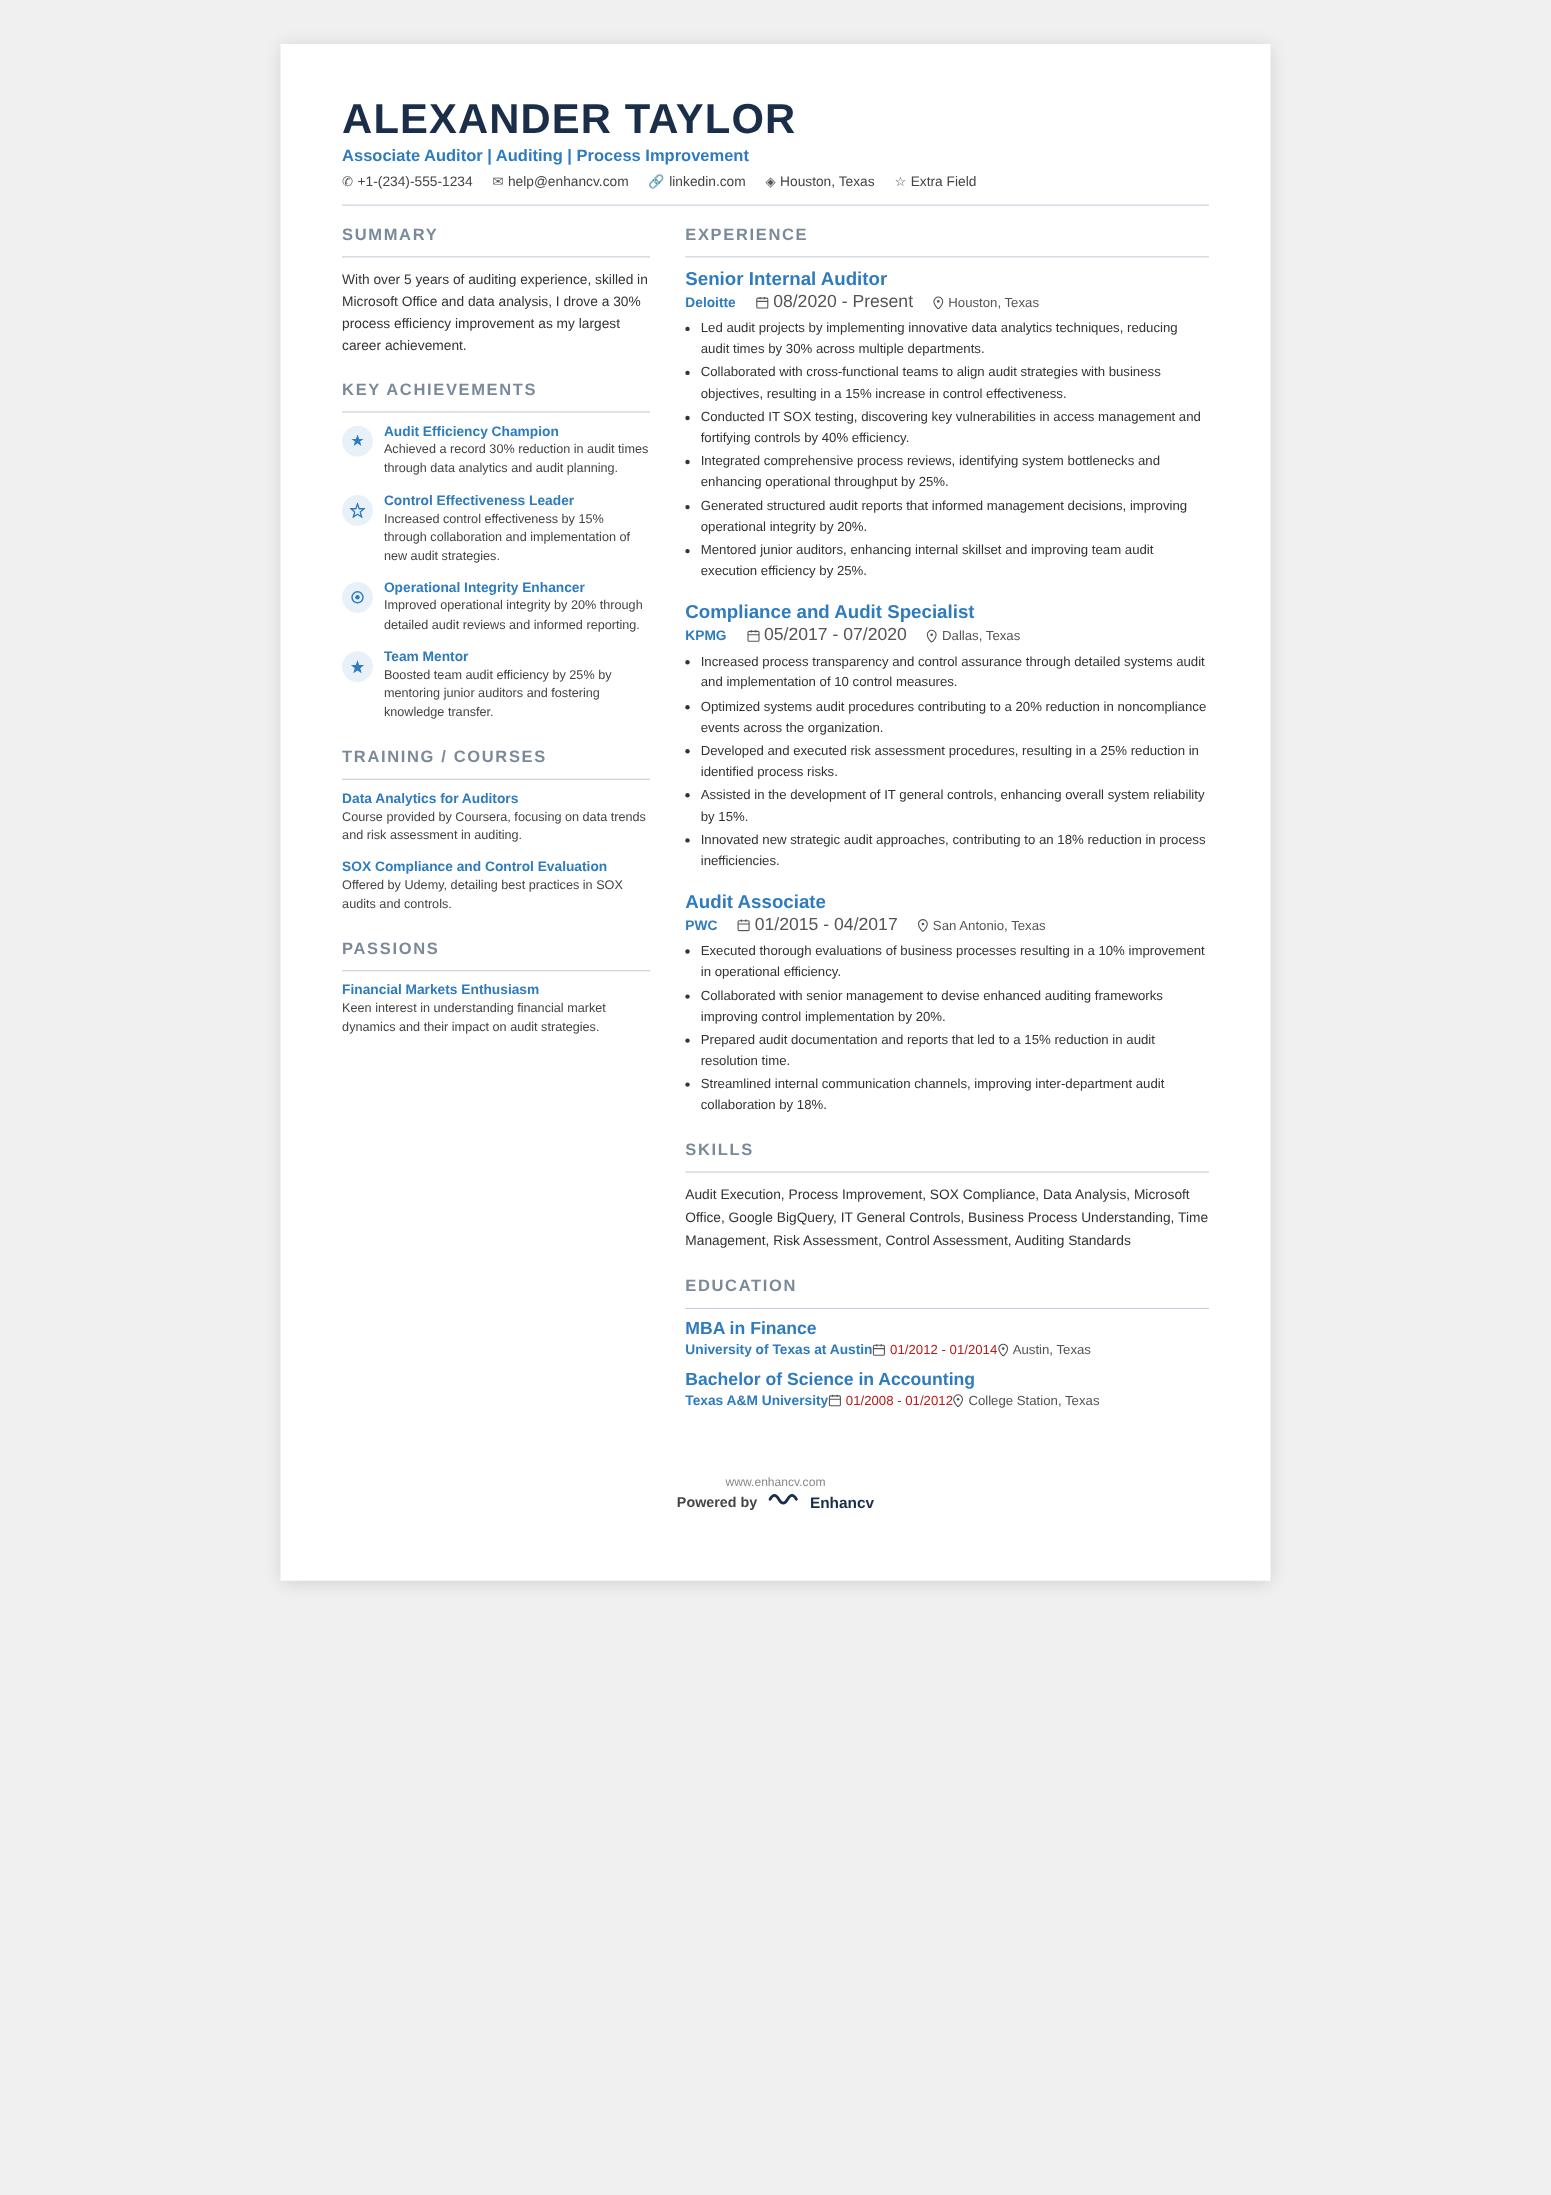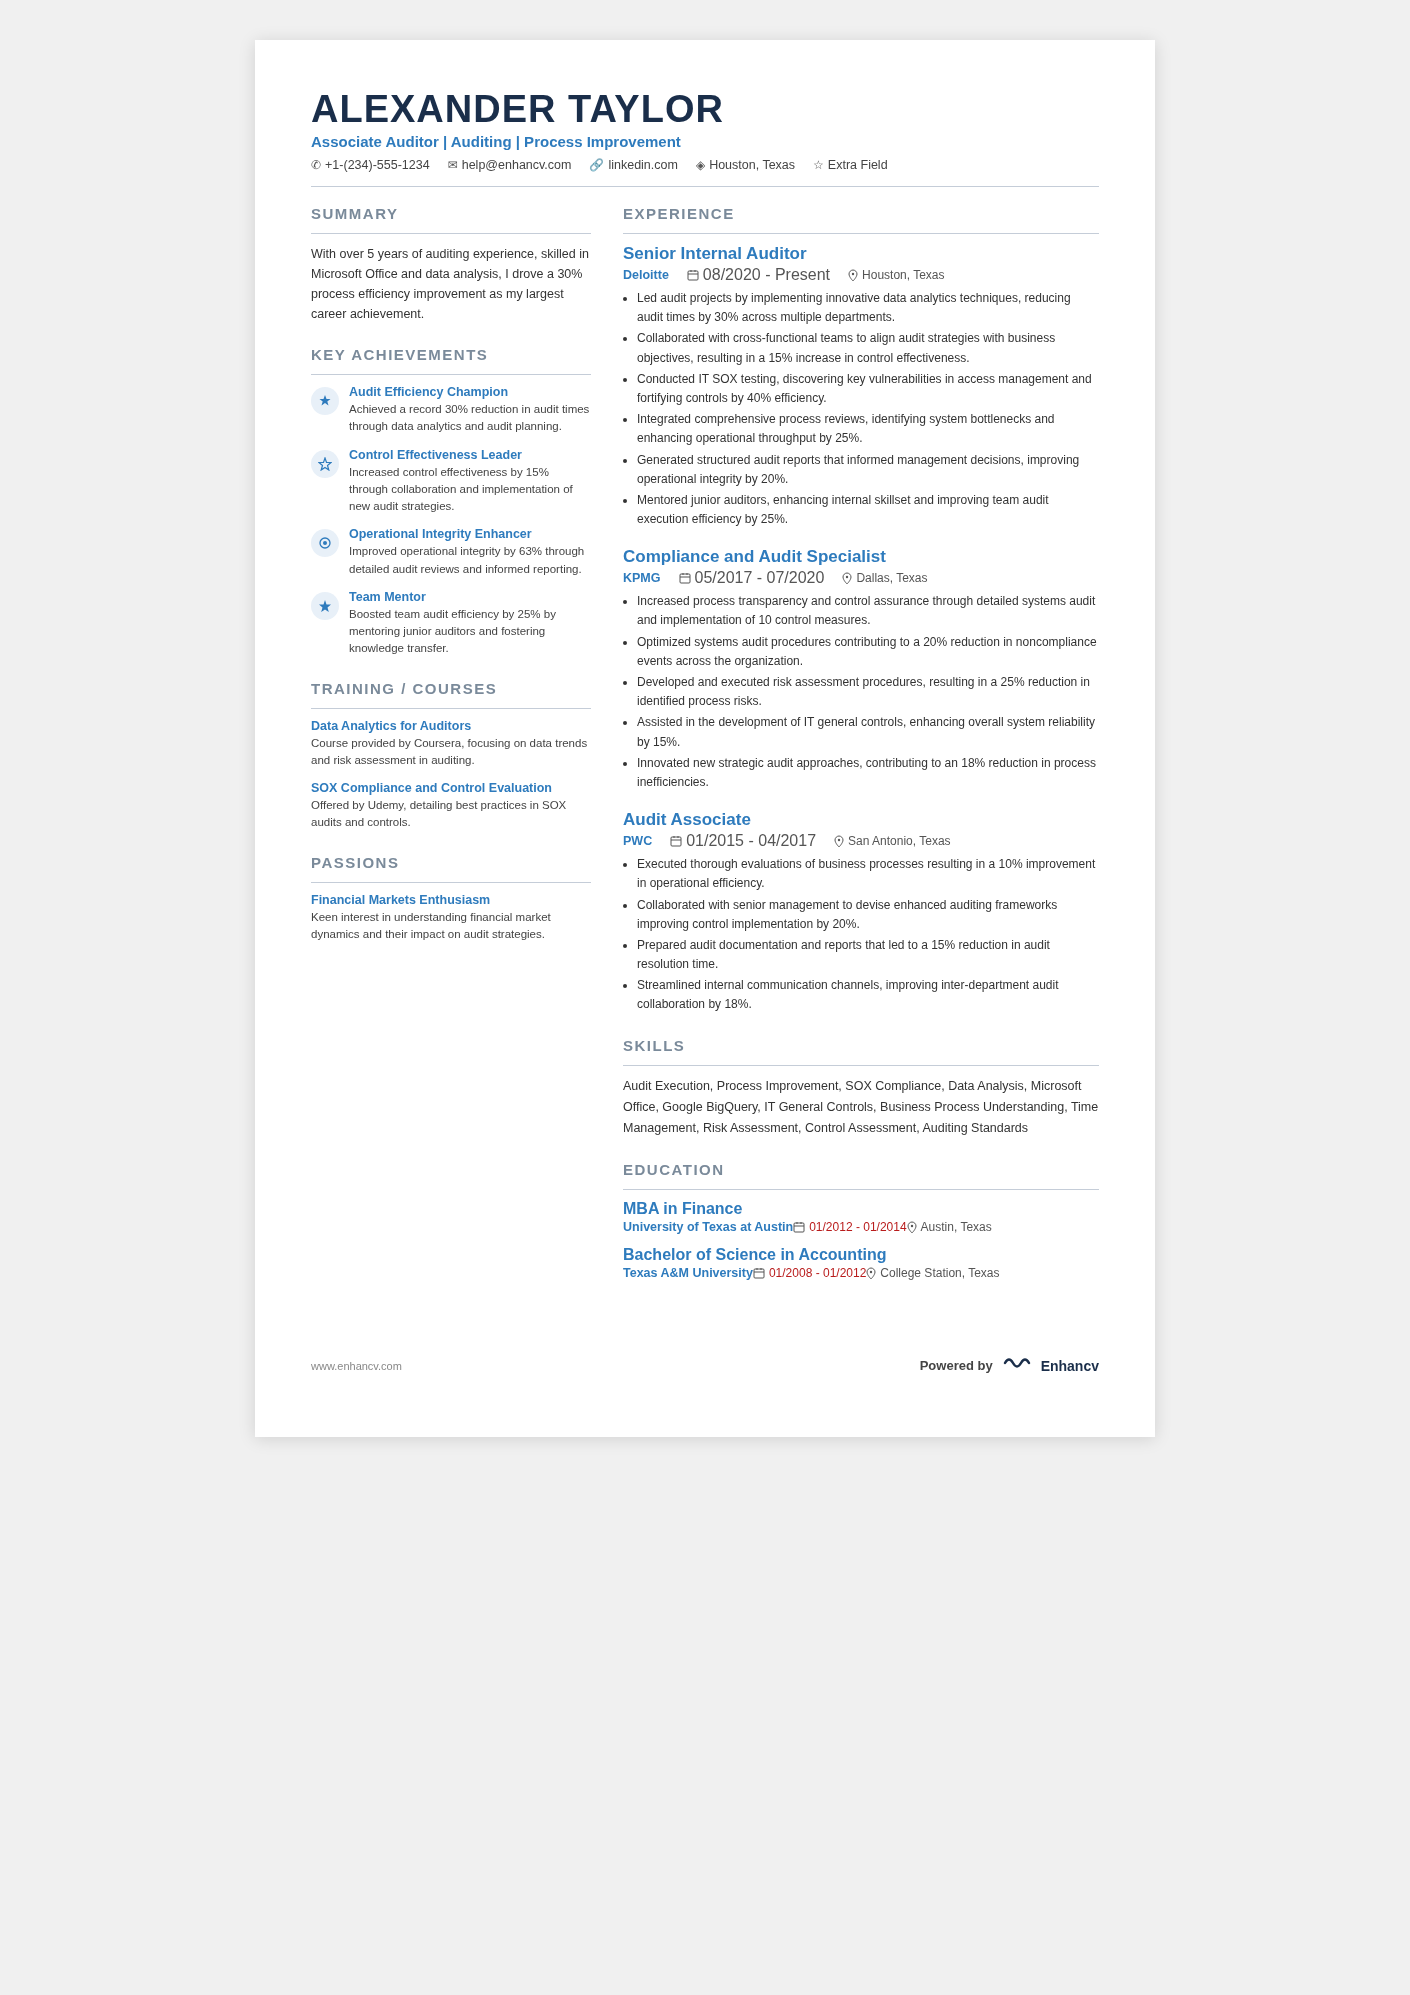--- a/index.html
+++ b/index.html
@@ -329,7 +329,7 @@
           </div>
           <div class="achievement-content">
             <div class="achievement-title">Operational Integrity Enhancer</div>
-            <div class="achievement-desc">Improved operational integrity by 63% through detailed audit reviews and informed reporting.</div>
+            <div class="achievement-desc">Improved operational integrity by 20% through detailed audit reviews and informed reporting.</div>
           </div>
         </div>
 

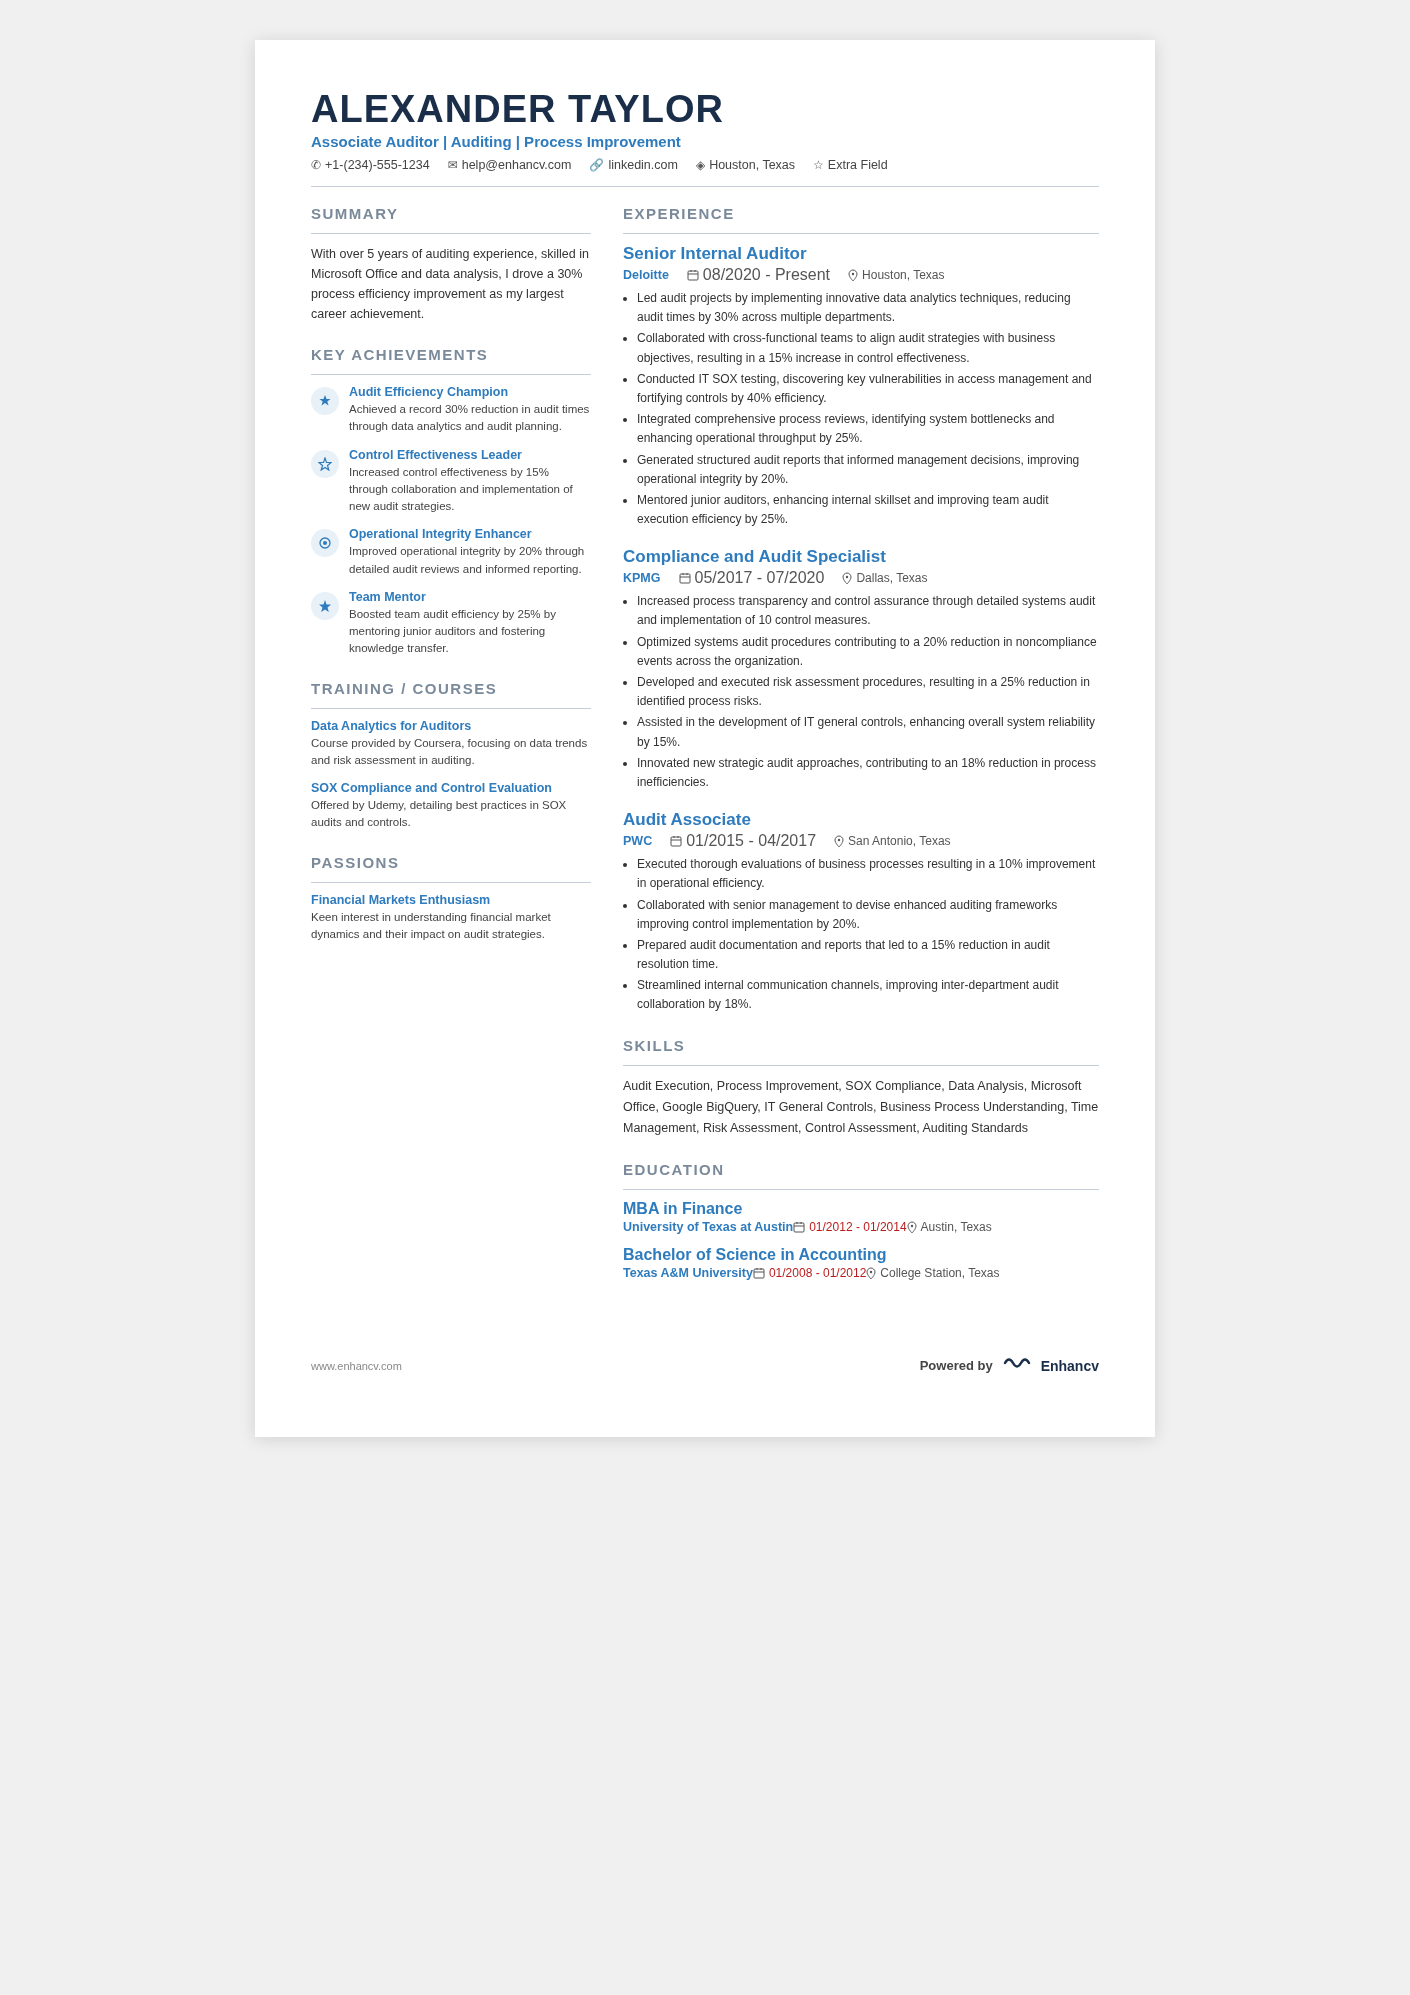--- a/index.html
+++ b/index.html
@@ -230,12 +230,13 @@
     }
     
     .footer {
-      margin-top: 52px;
+      margin-top: 40px;
       display: flex;
       justify-content: space-between;
       align-items: center;
       font-size: 11px;
       color: #888;
+      flex-direction: column;
     }
     .footer-logo {
       display: flex;

